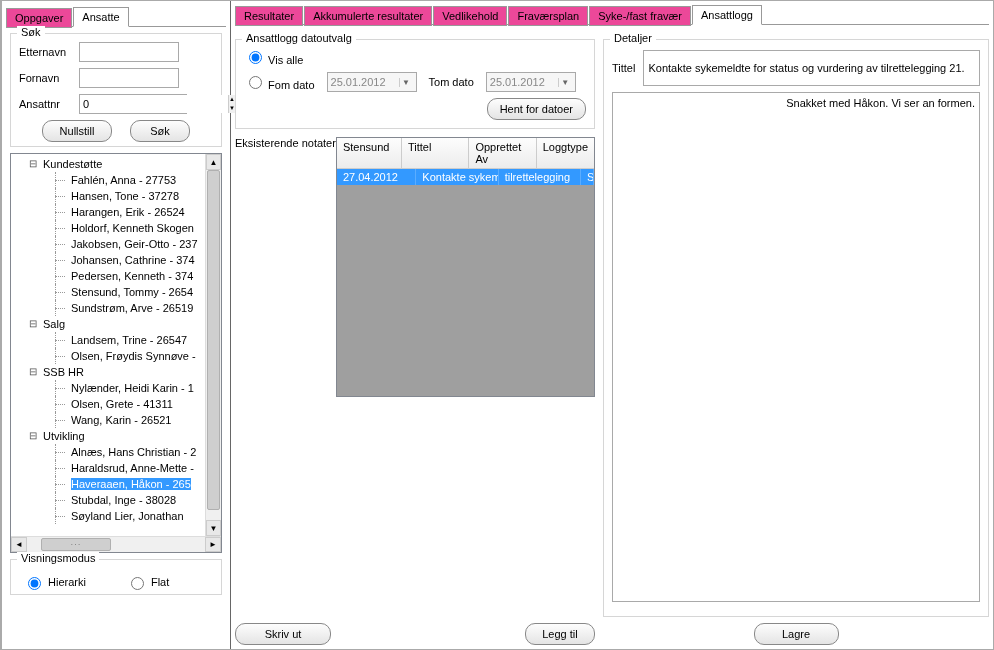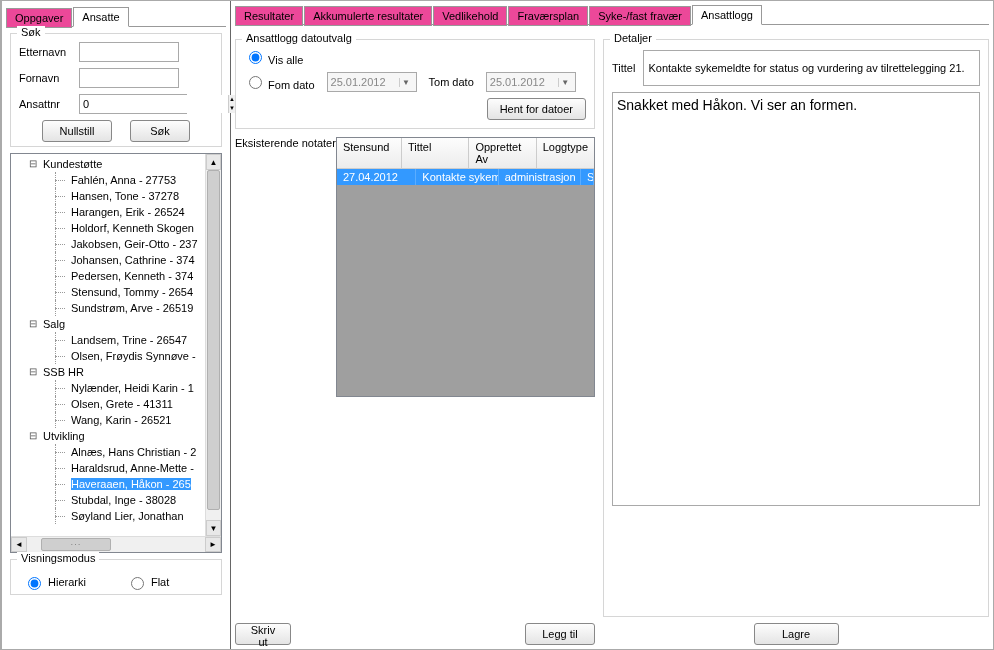--- a/index.html
+++ b/index.html
@@ -128,7 +128,7 @@
       padding: 0 12px;
       border: 1px solid #888;
       background: linear-gradient(#fdfdfd,#e4e4e4);
-      border-radius: 3px;
+      border-radius: 10px;
       cursor: pointer;
       font-family: inherit;
       font-size: 11px;

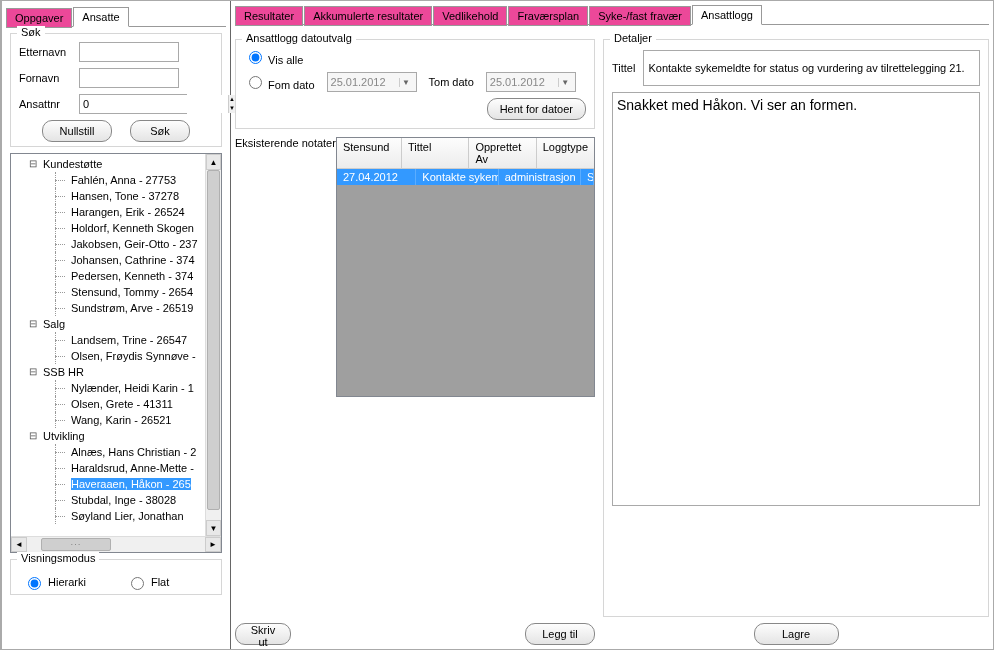--- a/index.html
+++ b/index.html
@@ -357,12 +357,13 @@
     .log-body {
       border: 1px solid #a9a9a9;
       padding: 4px;
-      height: 414px;
+      height: 510px;
       overflow: auto;
       font-family: inherit;
-      font-size: 14px;
+      font-size: 11px;
       resize: none;
       width: 100%;
+      text-align: right;
     }
     .bottom-buttons {
       display: flex;

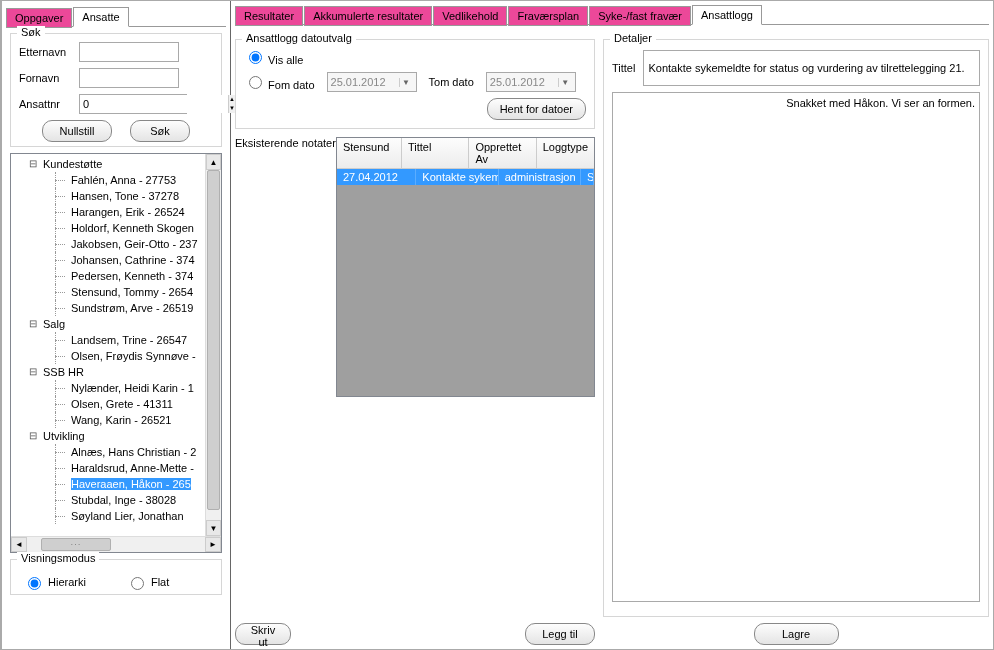--- a/index.html
+++ b/index.html
@@ -513,7 +513,7 @@
             <div class="table-row selected">
               <div class="td" style="width:82px">27.04.2012</div>
               <div class="td" style="width:85px">Kontakte sykem</div>
-              <div class="td" style="width:85px">administrasjon</div>
+              <div class="td" style="width:85px">tilrettelegging</div>
               <div class="td" style="flex:1">Sykevarsel</div>
             </div>
           </div>

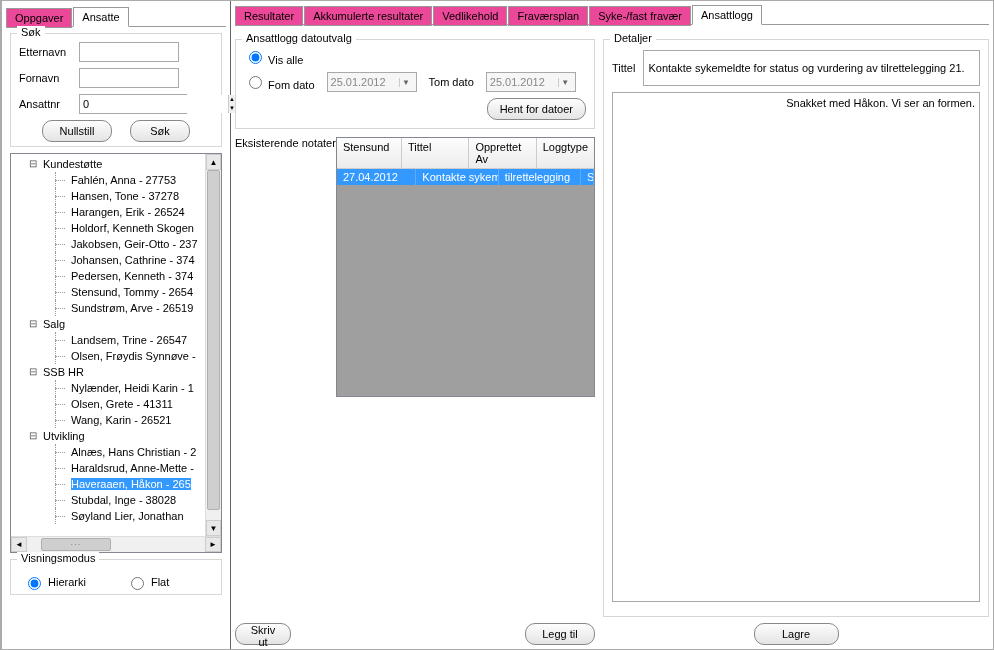--- a/index.html
+++ b/index.html
@@ -520,7 +520,7 @@
         </div>
 
         <div class="bottom-buttons" style="justify-content:space-between">
-          <button class="btn" style="width:56px">Skriv ut</button>
+          <button class="btn" style="width:96px">Skriv ut</button>
           <button class="btn" style="width:70px">Legg til</button>
         </div>
       </div>

